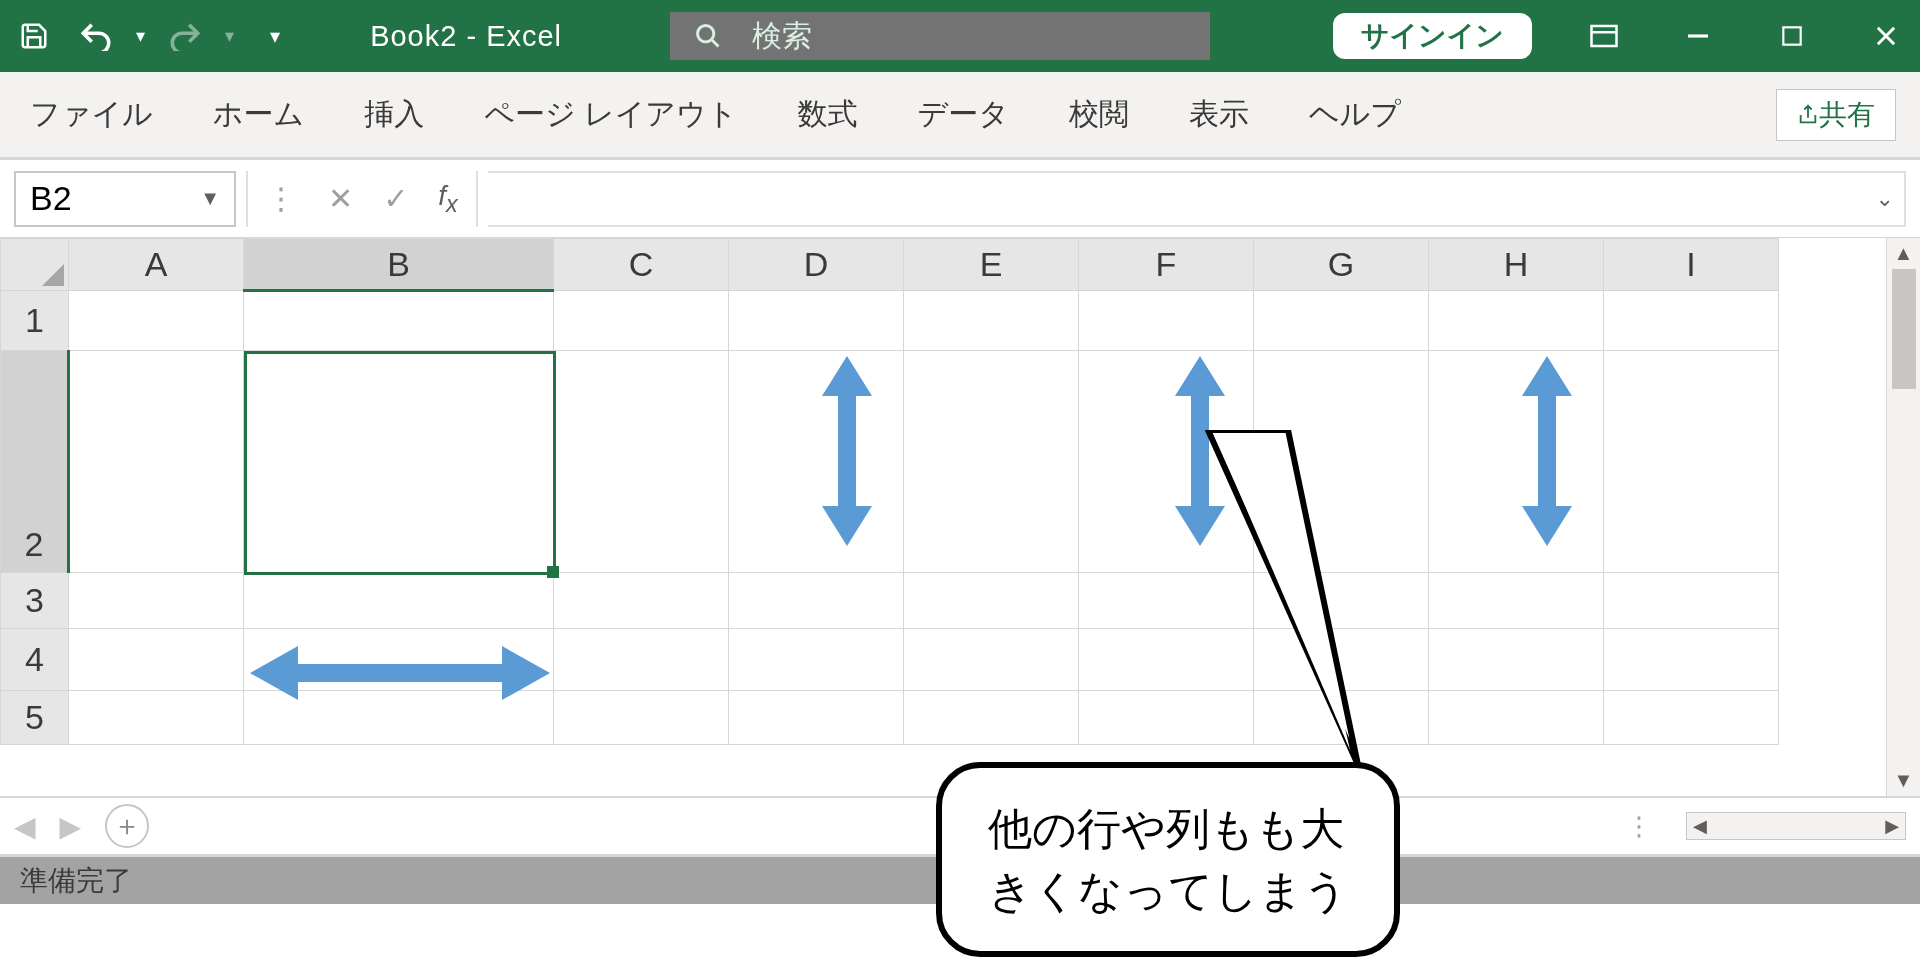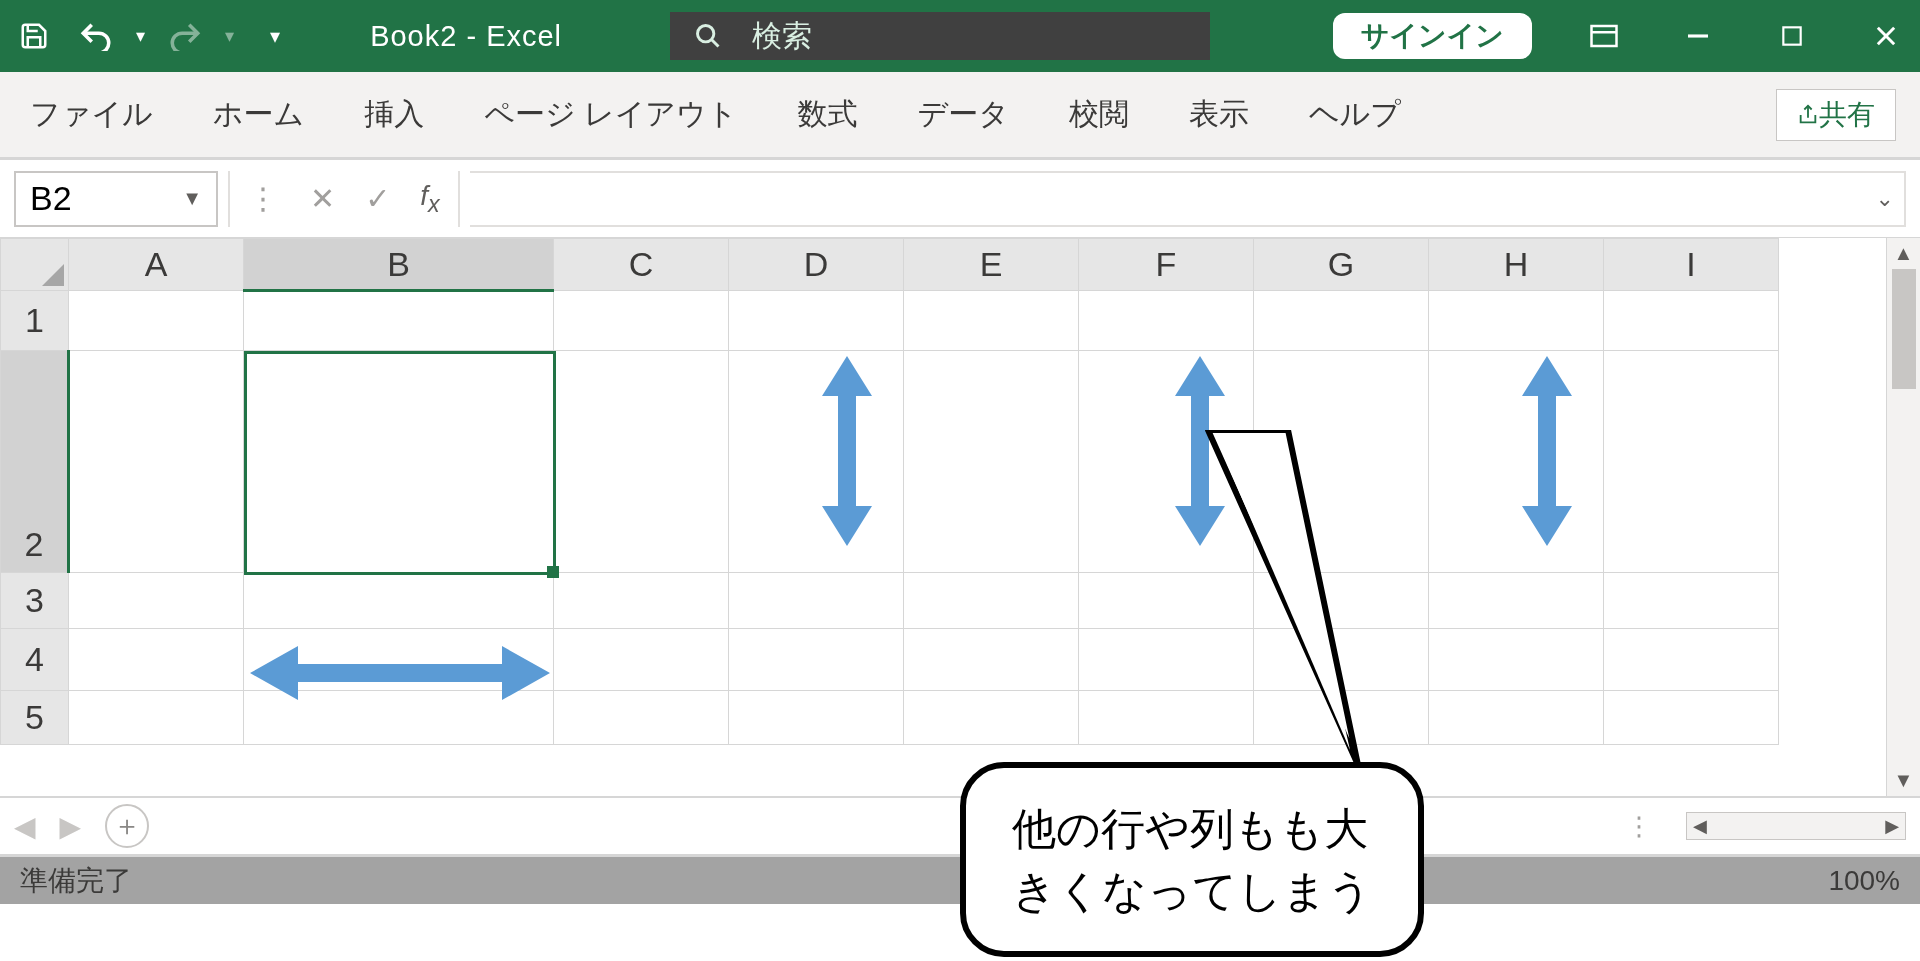--- a/index.html
+++ b/index.html
@@ -10,7 +10,7 @@
   .qat-btn{width:44px;height:44px;display:flex;align-items:center;justify-content:center;color:#fff}
   .qat-sep{color:#fff}
   .title-text{font-size:29px;margin-left:72px;letter-spacing:1px}
-  .searchbox{background:#404040;height:48px;width:540px;display:flex;align-items:center;margin-left:90px;padding:0 24px;color:#d9efe2;font-size:30px;gap:30px}
+  .searchbox{background:#737373;height:48px;width:540px;display:flex;align-items:center;margin-left:90px;padding:0 24px;color:#d9efe2;font-size:30px;gap:30px}
   .titlebar-right{display:flex;align-items:center;gap:50px}
   .signin-btn{background:#fff;color:#217346;font-size:28px;font-weight:bold;padding:4px 28px;border-radius:12px}
   .win-btn{width:44px;height:44px;display:flex;align-items:center;justify-content:center}

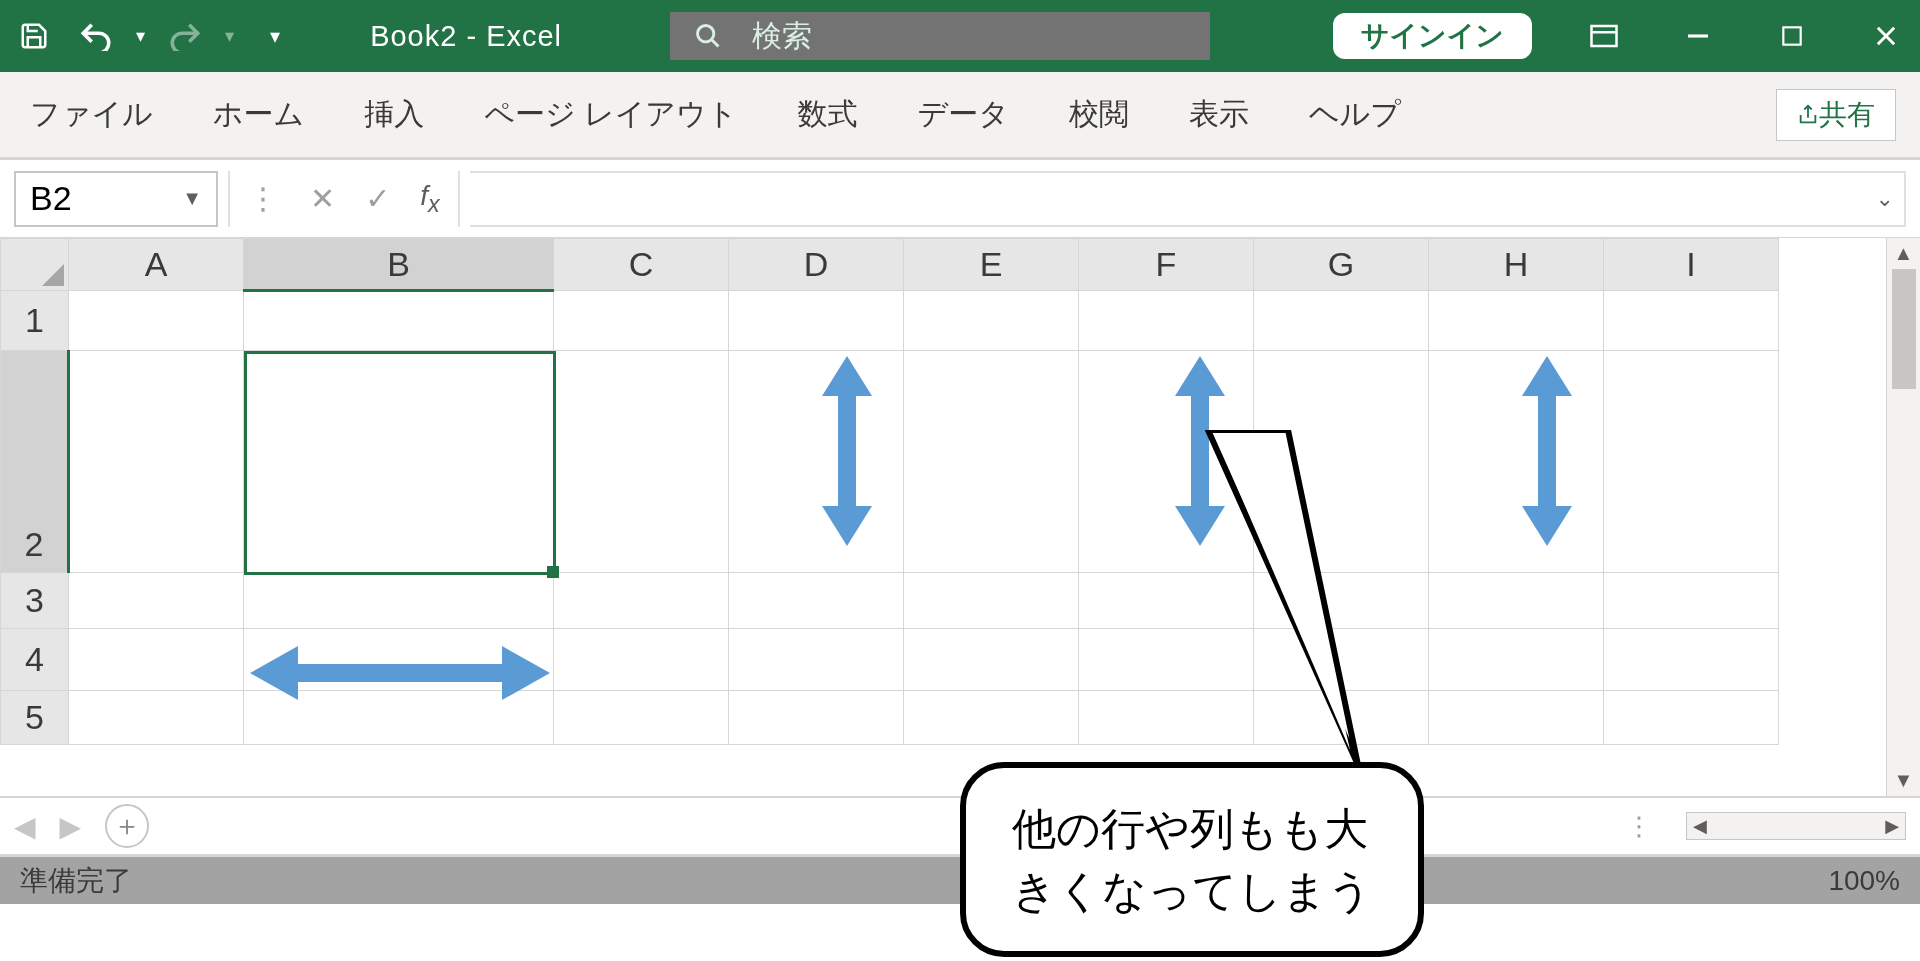--- a/index.html
+++ b/index.html
@@ -19,7 +19,7 @@
   .ribbon .share{position:absolute;right:24px;top:50%;transform:translateY(-50%);border:1px solid #c8c6c4;background:#fff;padding:6px 20px;font-size:28px;color:#217346;display:flex;align-items:center;gap:0}
   
   .fbar{height:78px;background:#fff;border-bottom:1px solid #d6d6d6;display:flex;align-items:center;padding:10px 14px;gap:10px}
-  .namebox{width:204px;height:56px;border:2px solid #c8c6c4;display:flex;align-items:center;justify-content:space-between;padding:0 14px;font-size:34px;background:#fff}
+  .namebox{width:222px;height:56px;border:2px solid #c8c6c4;display:flex;align-items:center;justify-content:space-between;padding:0 14px;font-size:34px;background:#fff}
   .namebox .chev{color:#605e5c;font-size:20px}
   .fbar-tools{display:flex;align-items:center;gap:30px;padding:0 18px;height:56px;border:2px solid #e1dfdd;border-bottom:none;border-top:none;color:#a19f9d;font-size:30px}
   .fbar-tools .dots{color:#a19f9d;letter-spacing:2px}

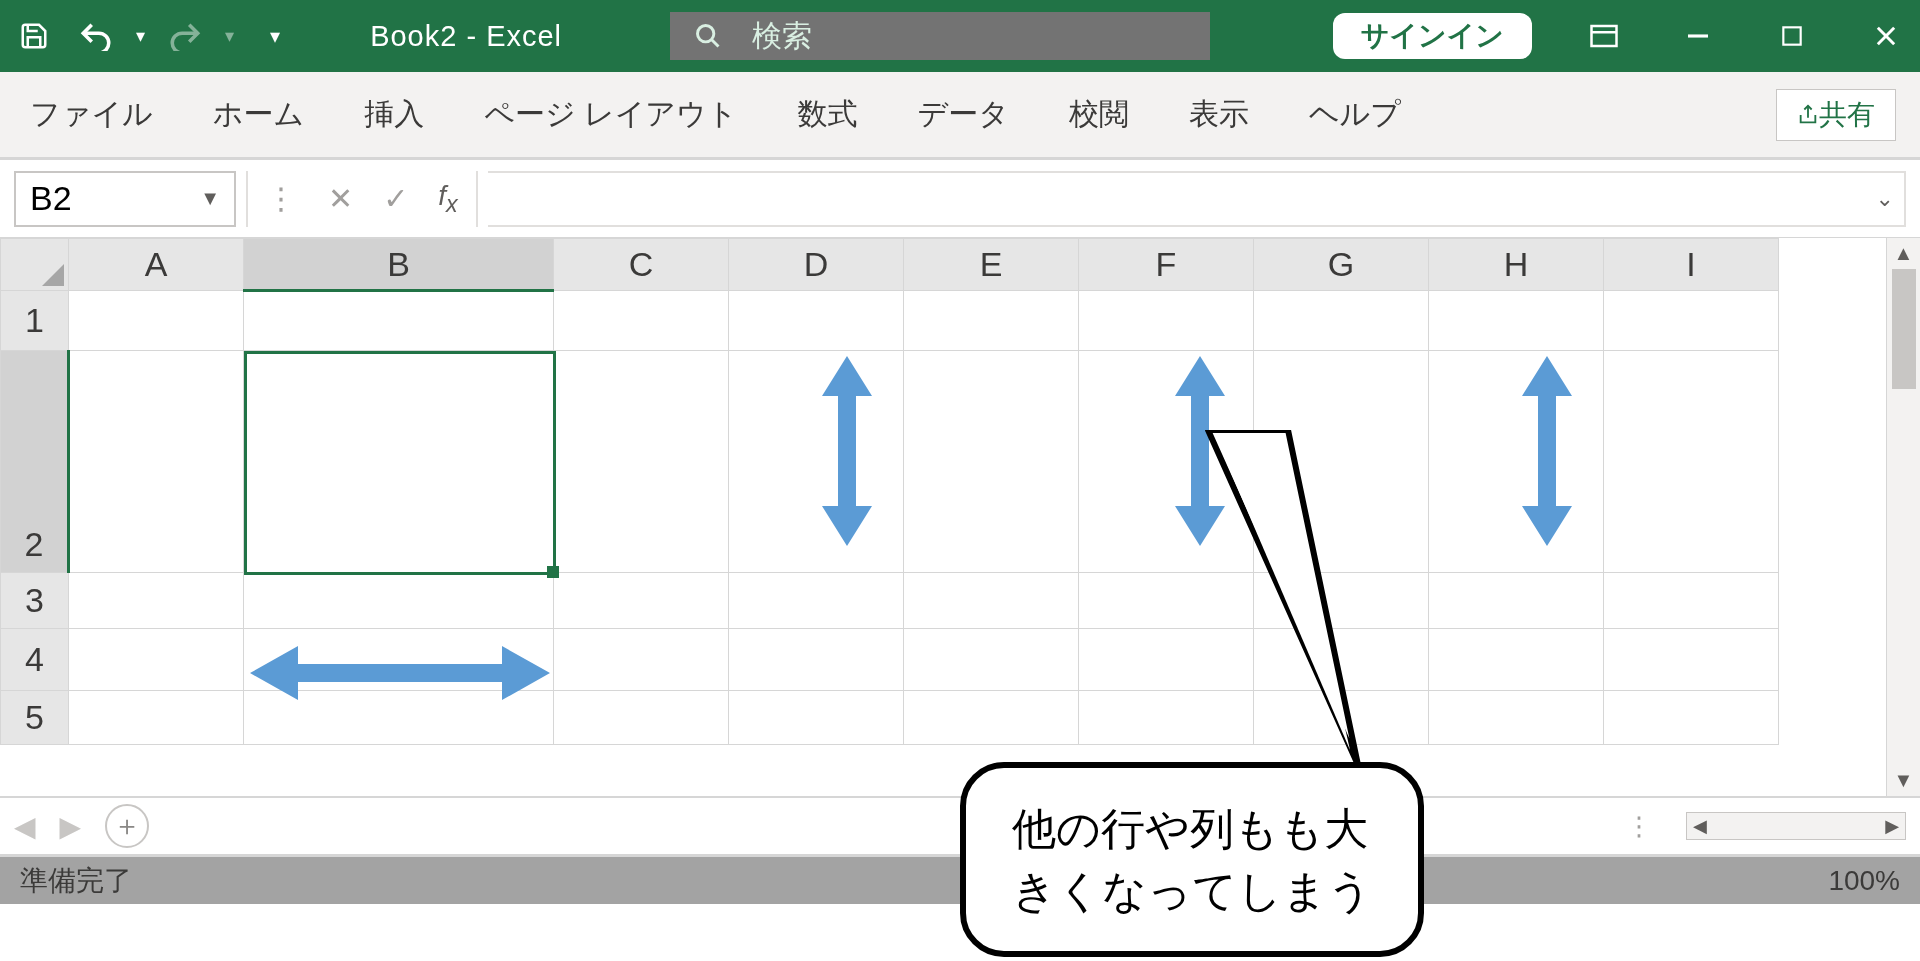--- a/index.html
+++ b/index.html
@@ -312,7 +312,7 @@
   <polygon points="10,0 90,0 160,335 10,0" fill="#fff" stroke="#000" stroke-width="6" stroke-linejoin="round"></polygon>
   <polygon points="18,8 82,8 152,320" fill="#fff"></polygon>
 </svg>
-<div class="callout" style="left:960px;top:762px">
+<div class="callout" style="left:936px;top:762px">
   <div>他の行や列もも大</div>
   <div>きくなってしまう</div>
 </div>

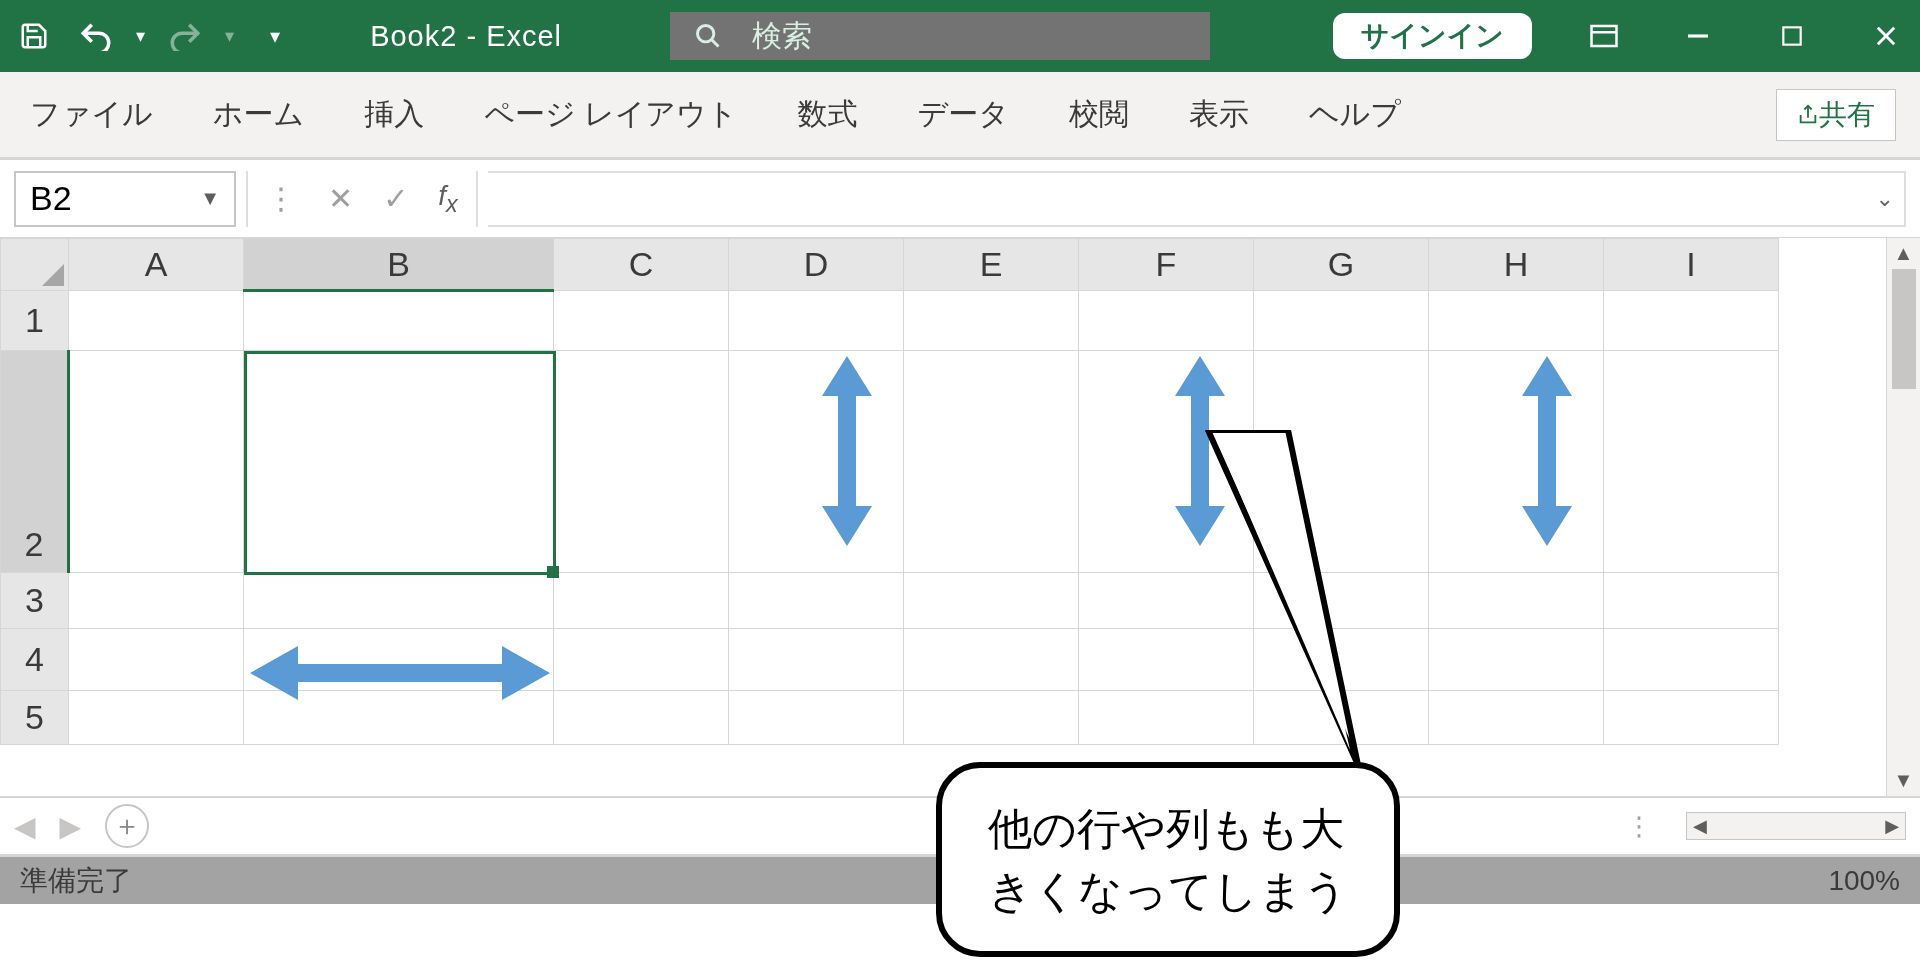--- a/index.html
+++ b/index.html
@@ -290,22 +290,6 @@
 
 <div class="status">
   <span>準備完了</span>
-  <div class="zoom">
-    <svg width="26" height="22" viewBox="0 0 24 20" fill="none" stroke="#3b3a39" stroke-width="2">
-        <rect x="2" y="2" width="20" height="14"></rect>
-        <line x1="8" y1="20" x2="16" y2="20"></line>
-      </svg>
-    <span>表示設定</span>
-    <svg width="26" height="22" viewBox="0 0 24 20" fill="#3b3a39" style="margin-left:40px">
-        <rect x="2" y="2" width="6" height="6"></rect>
-        <rect x="10" y="2" width="6" height="6"></rect>
-        <rect x="18" y="2" width="4" height="6"></rect>
-        <rect x="2" y="10" width="6" height="6"></rect>
-        <rect x="10" y="10" width="6" height="6"></rect>
-        <rect x="18" y="10" width="4" height="6"></rect>
-      </svg>
-    <span style="margin-left:560px">100%</span>
-  </div>
 </div>
 
 <svg class="callout-tail" style="left:1198px;top:430px" width="230" height="380" viewBox="0 0 230 380">

